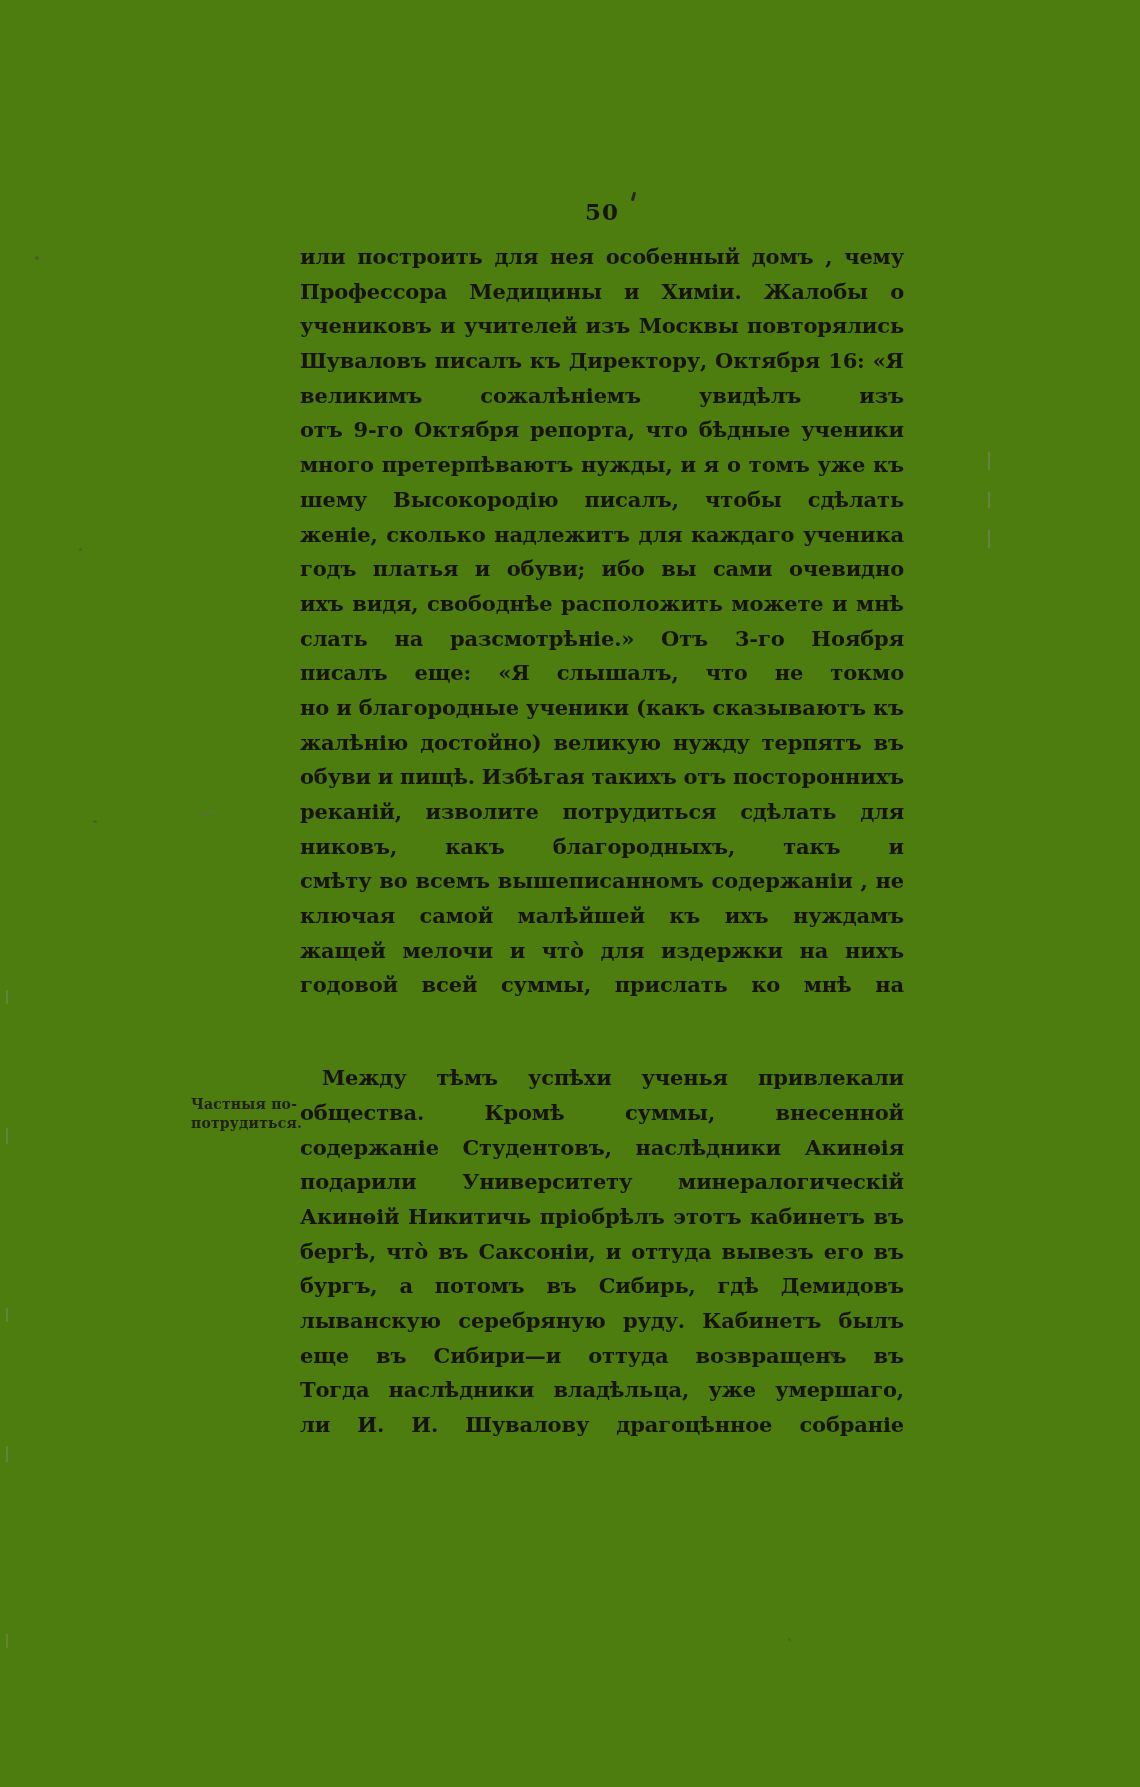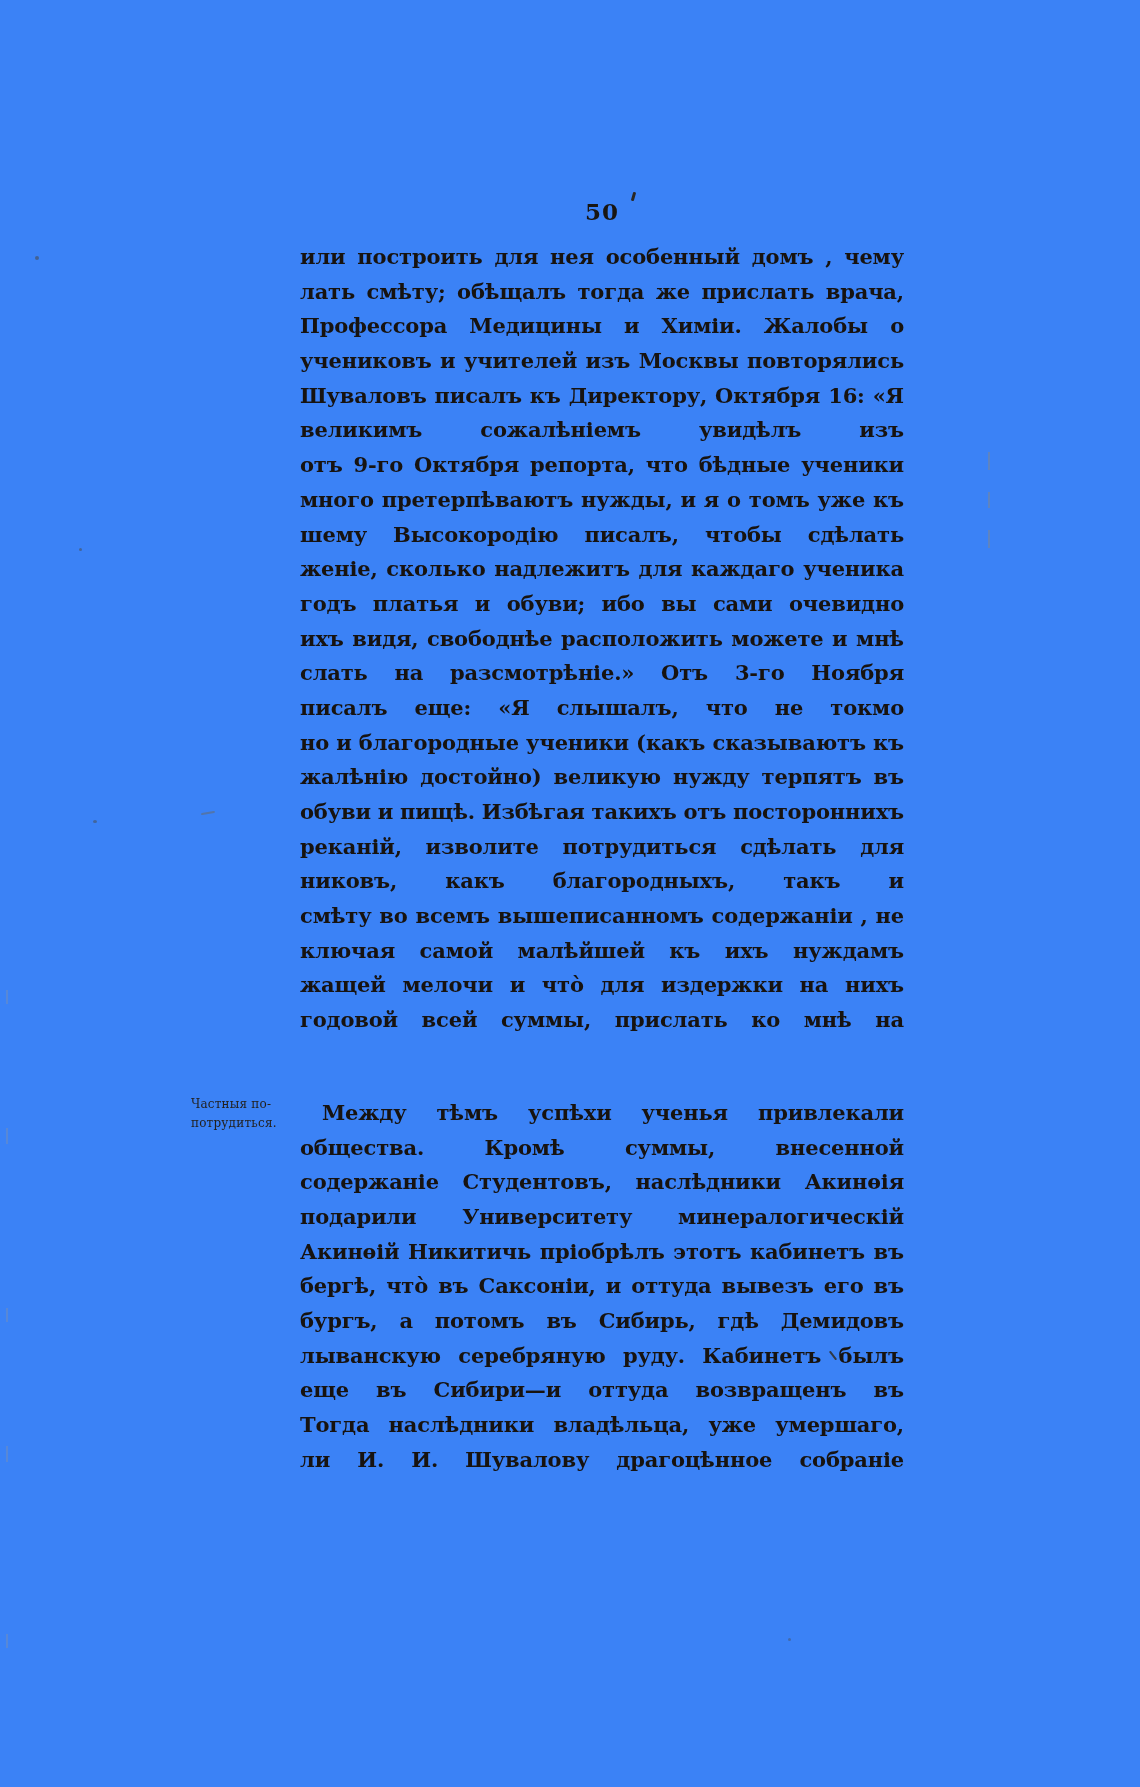--- a/index.html
+++ b/index.html
@@ -9,7 +9,7 @@
     font-family:"DejaVu Serif", serif;
     overflow:hidden;
   }
-  .page{position:absolute;inset:0;background:#3b82f6;}
+  .page{position:absolute;inset:0;background:#4d7c0f;}
   
   .page-number{
     position:absolute;top:198px;left:300px;width:604px;

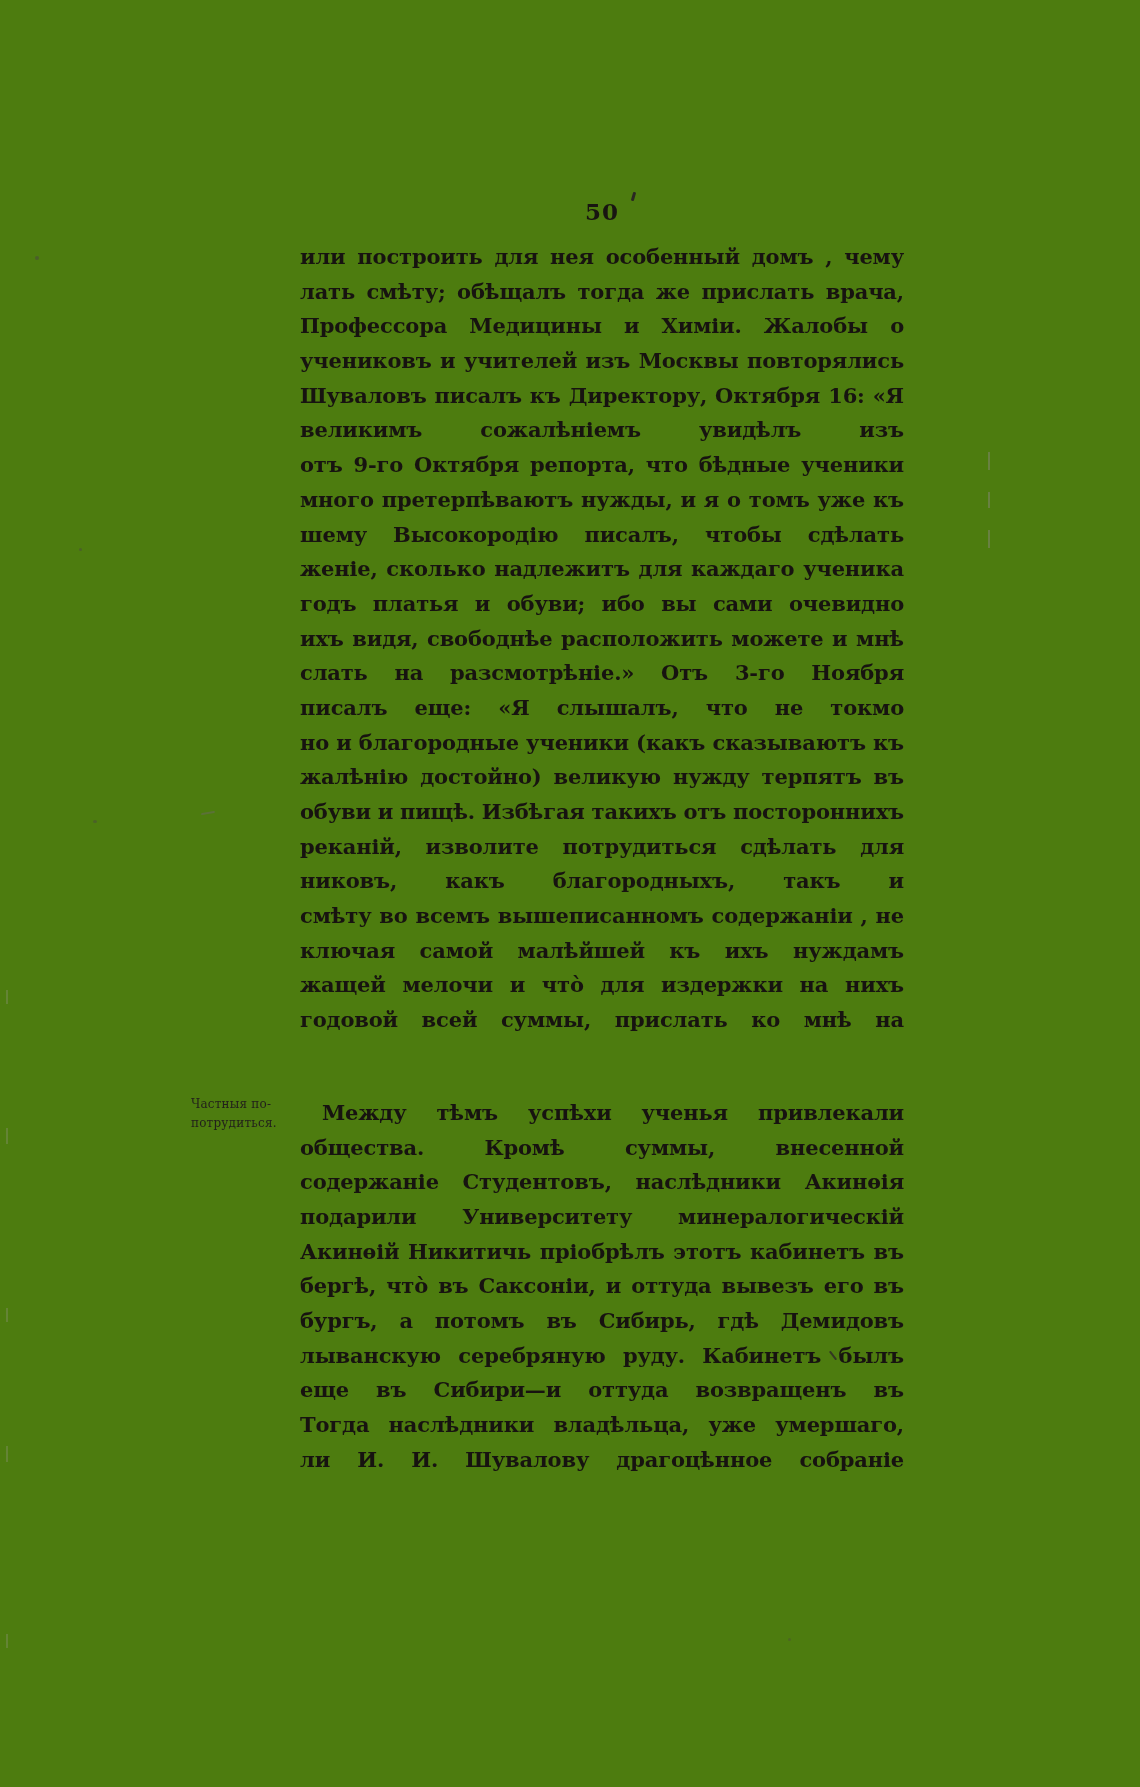--- a/index.html
+++ b/index.html
@@ -82,7 +82,6 @@
   <div class="text-block">
       <div class="para">
         <div class="line">или построить для нея особенный домъ , чему сдѣ-</div>
-        <div class="line">лать смѣту; обѣщалъ тогда же прислать врача,</div>
         <div class="line">Профессора Медицины и Химіи. Жалобы о нуждахъ</div>
         <div class="line">учениковъ и учителей изъ Москвы повторялись тѣже.</div>
         <div class="line">Шуваловъ писалъ къ Директору, Октября 16: «Я съ</div>

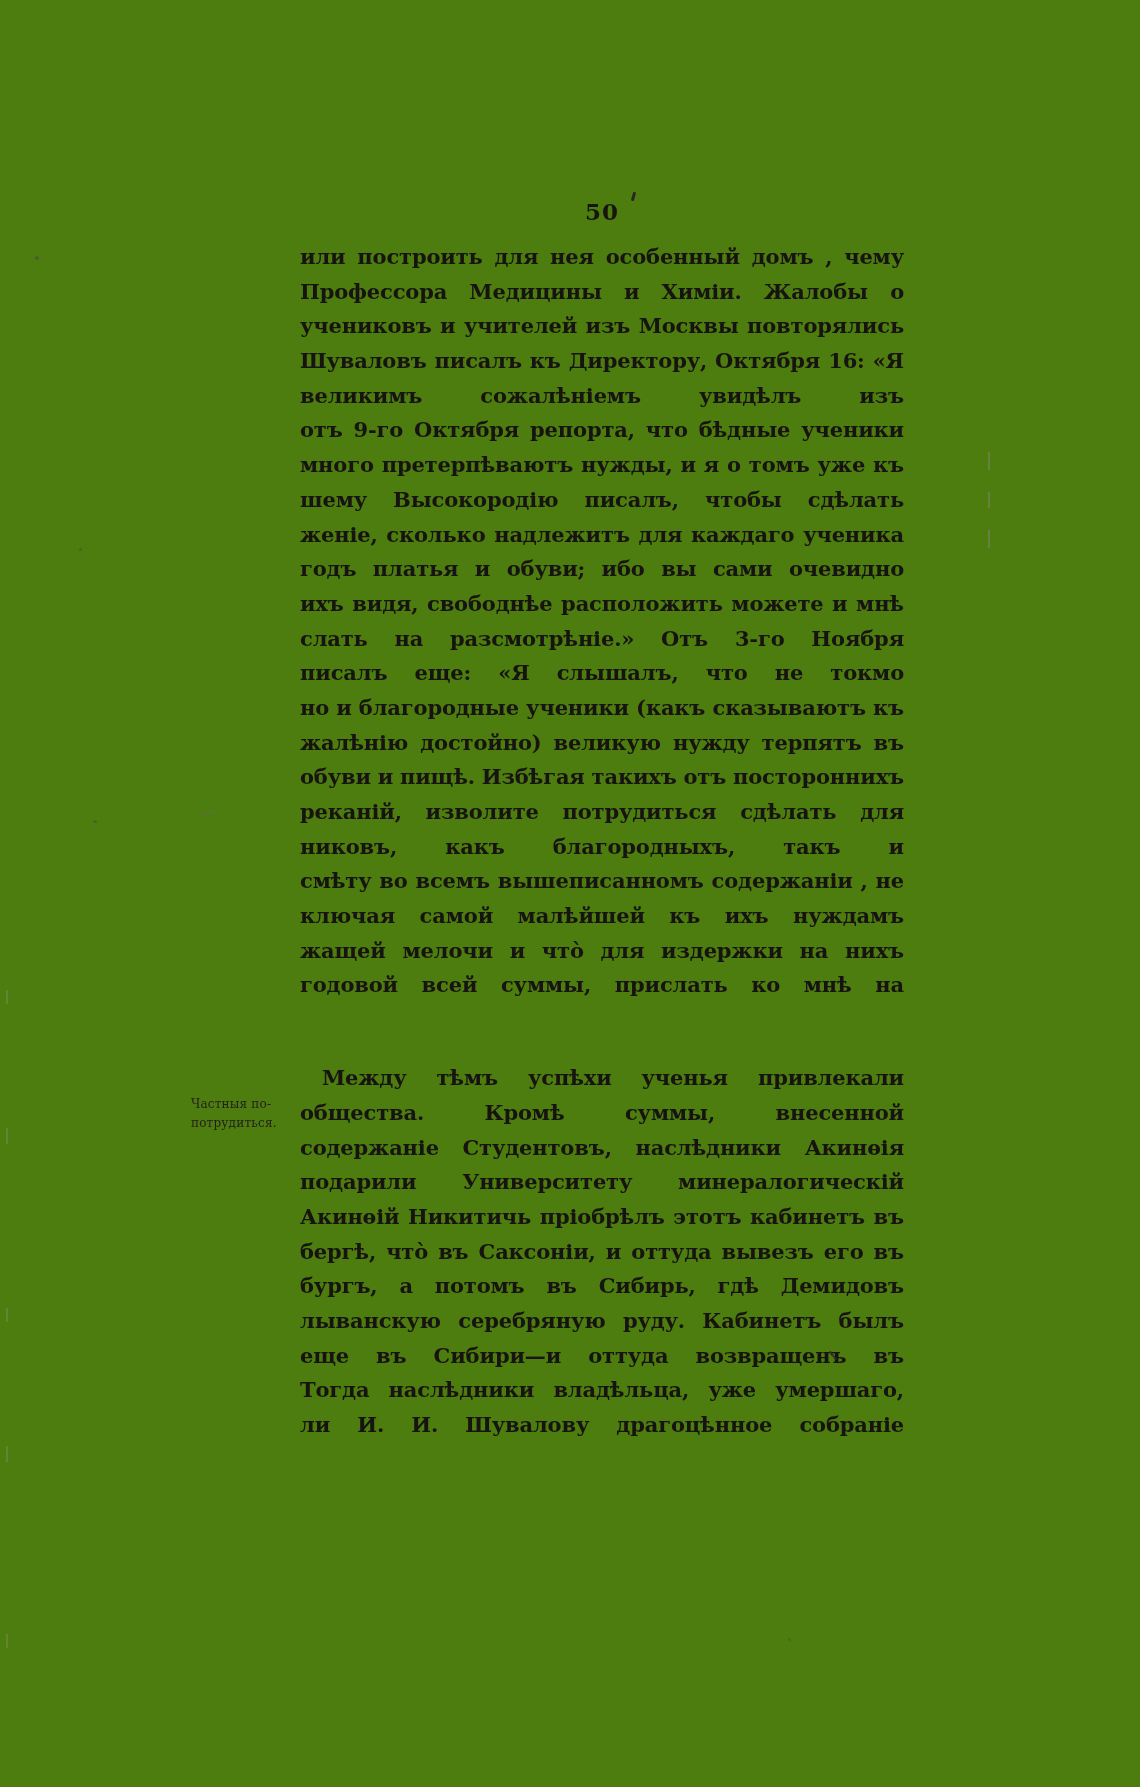--- a/index.html
+++ b/index.html
@@ -37,7 +37,7 @@
   
   .margin-note{
     position:absolute;left:191px;top:1095px;width:112px;
-    font-size:12px;font-weight:400;line-height:19px;color:#221f1b;
+    font-size:14px;font-weight:700;line-height:19px;color:#221f1b;
     letter-spacing:0.2px;
   }
   .margin-note .mline{white-space:nowrap;}

